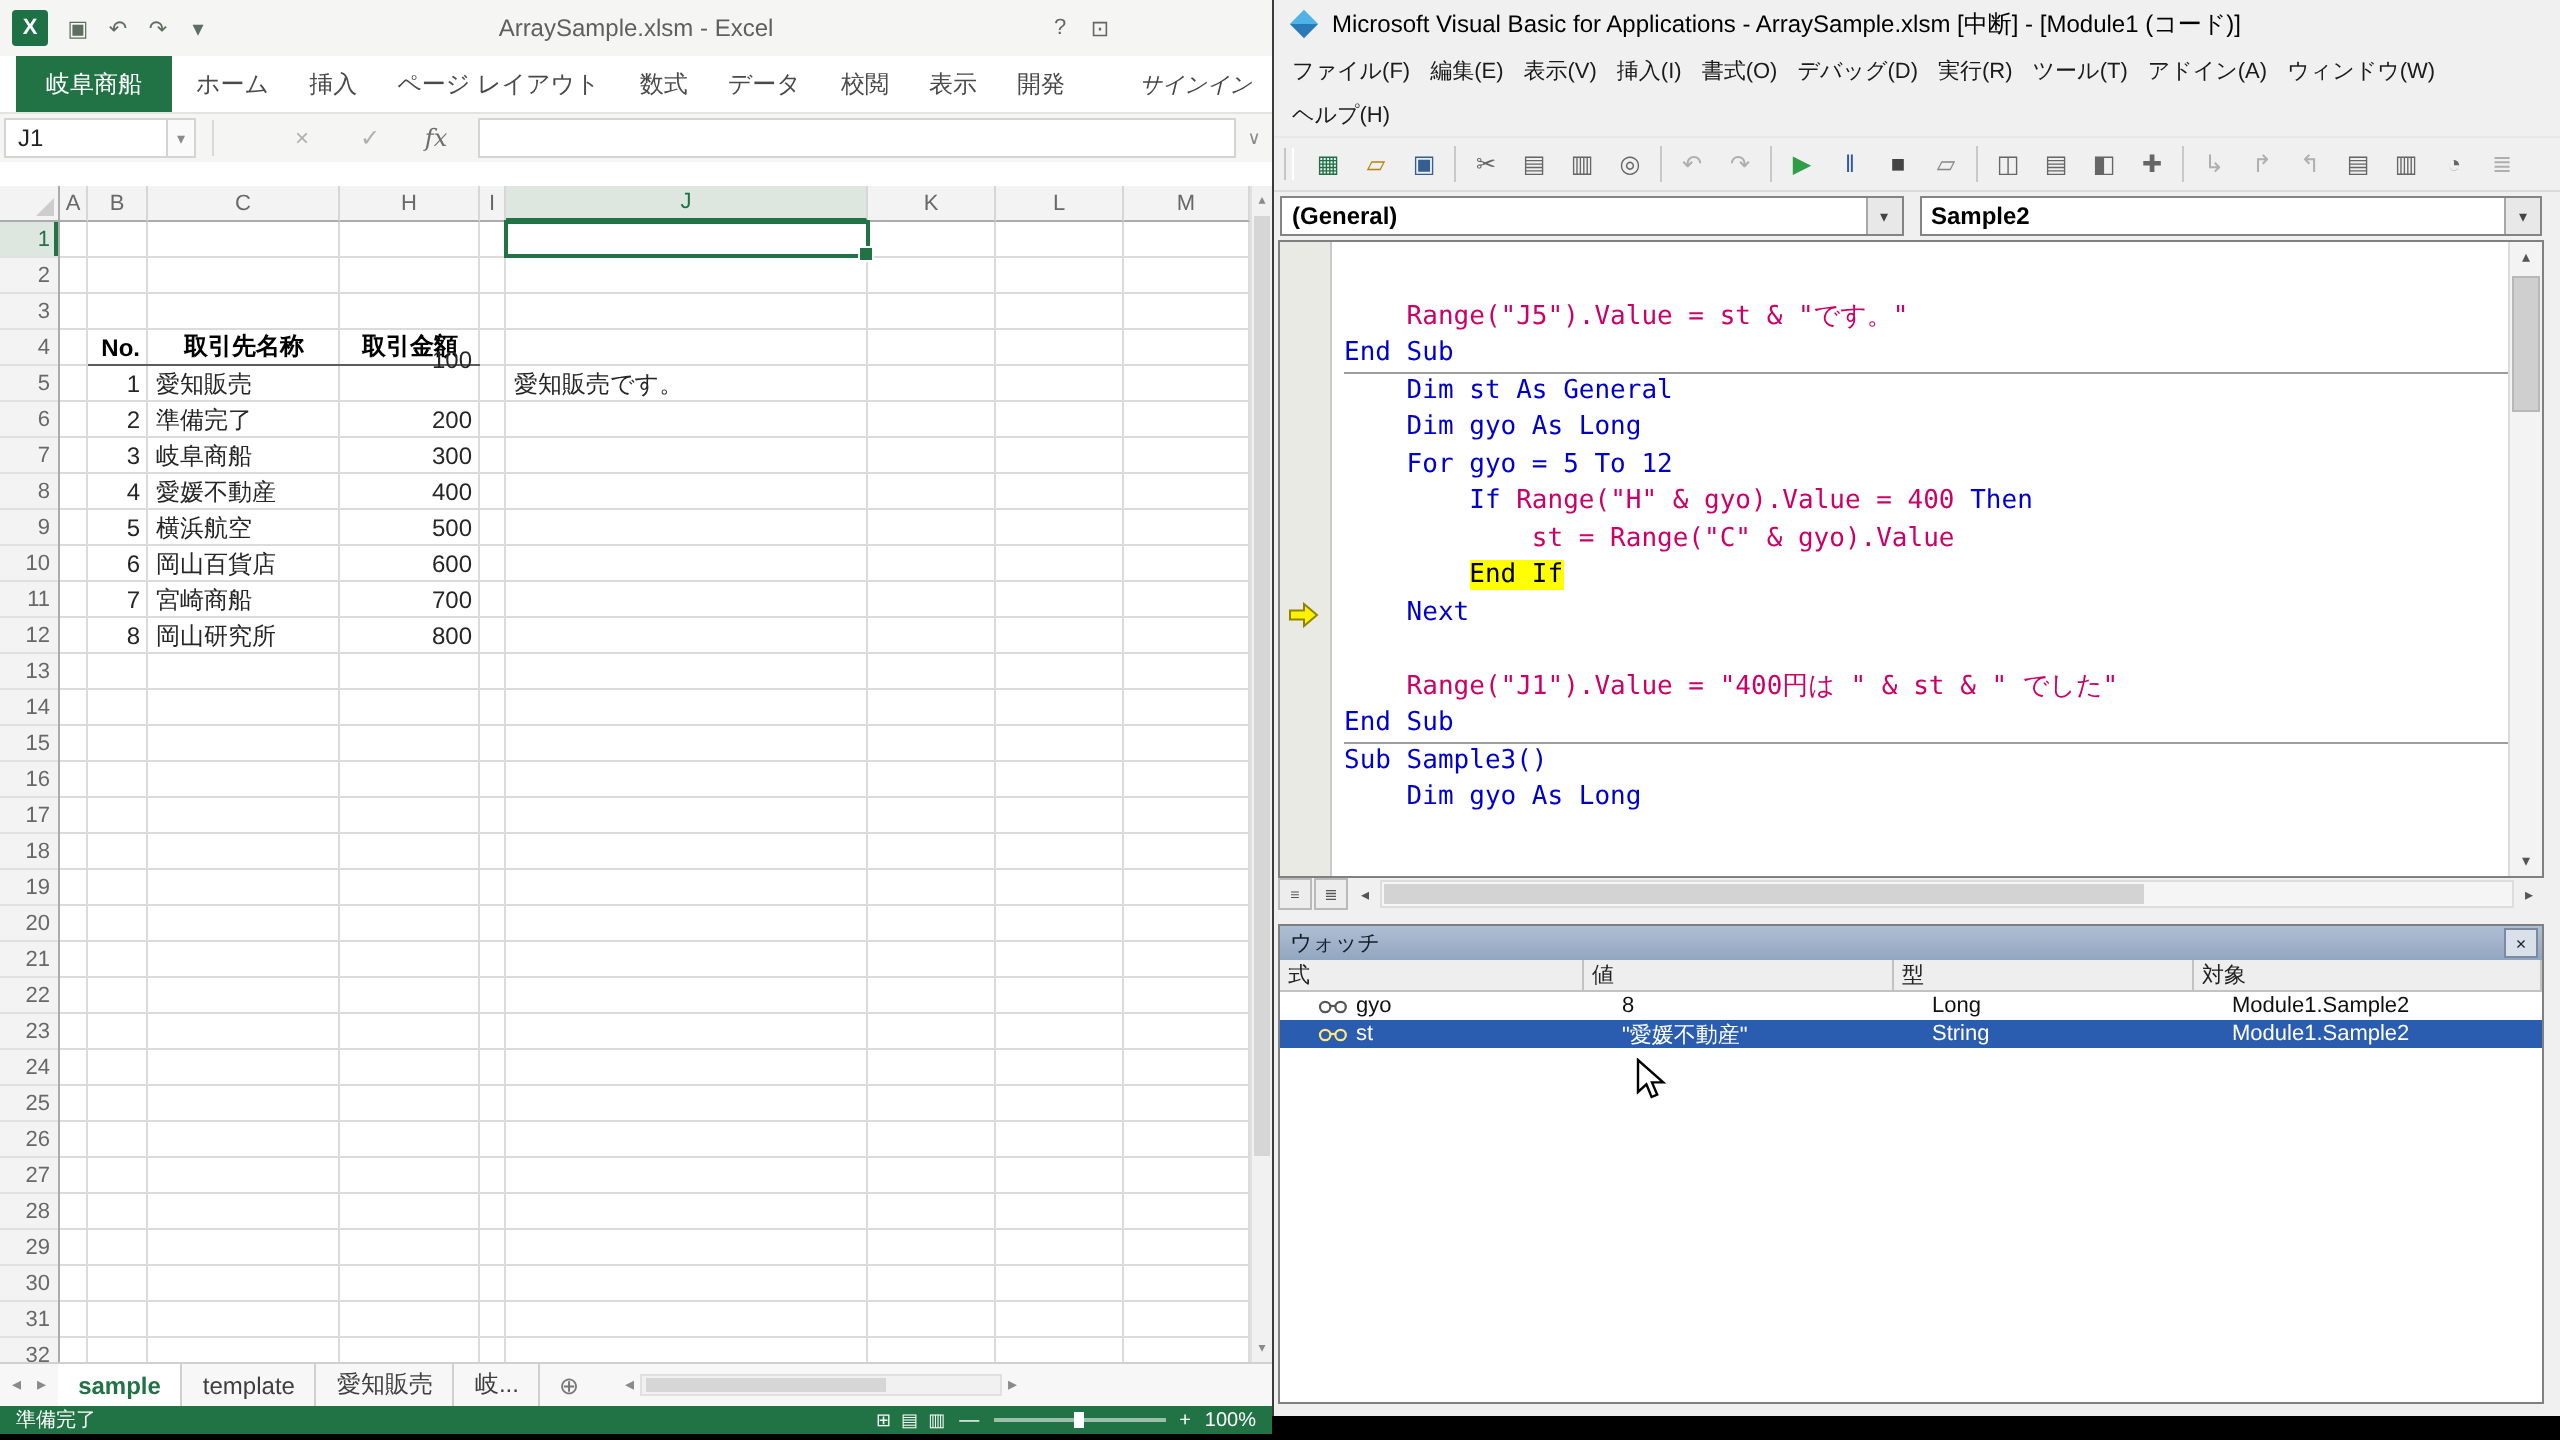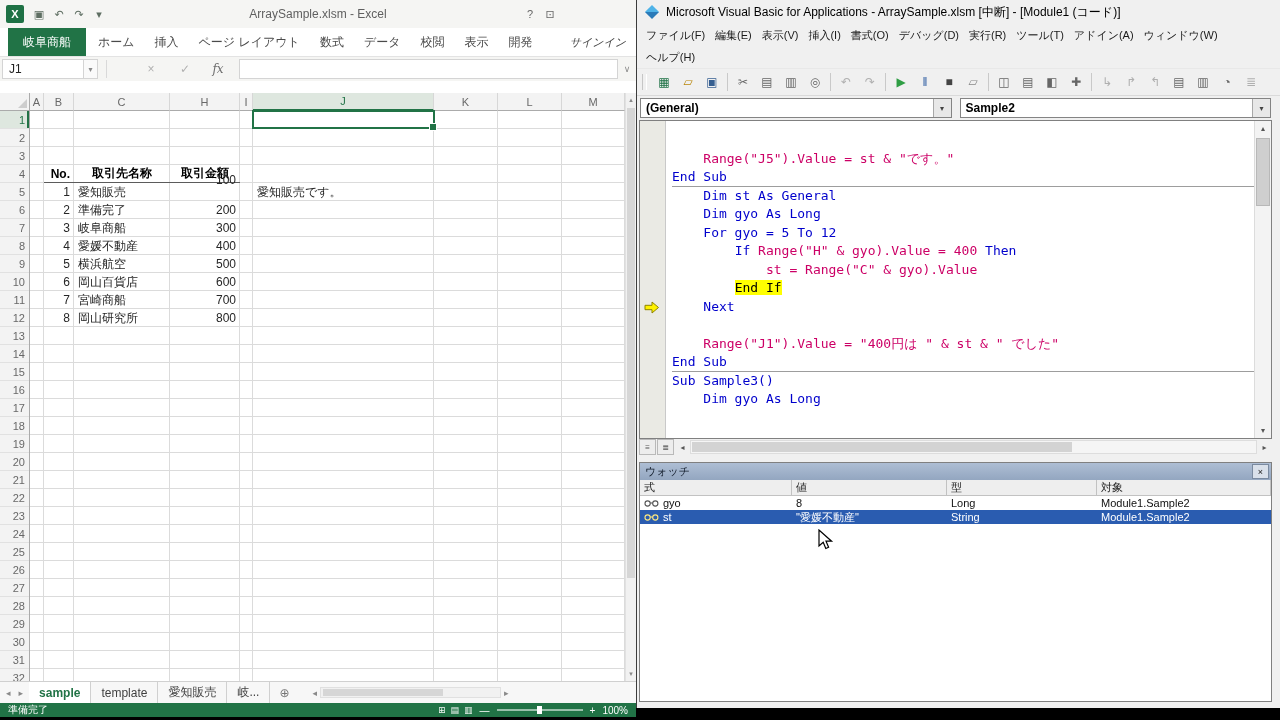--- a/index.html
+++ b/index.html
@@ -148,7 +148,7 @@
                border:1px solid #7A8AA0;display:flex;align-items:center;justify-content:center;font-size:9px;color:#222;}
   .watch-hdr{display:flex;height:15px;background:#EEEEEE;border-bottom:1px solid #C2C2C2;font-size:11px;color:#222;}
   .wh{box-sizing:border-box;border-right:1px solid #C2C2C2;display:flex;align-items:center;padding-left:4px;}
-  .watch-row{display:flex;height:14px;font-size:11px;color:#101010;align-items:center;}
+  .watch-row{display:flex;height:14px;font-size:11px;color:#101010;align-items:center;padding-left:15px;}
   .watch-row.selected{background:#2A5CB0;color:#fff;}
   .wc{box-sizing:border-box;display:flex;align-items:center;padding-left:4px;height:100%;
       overflow:hidden;white-space:nowrap;}

